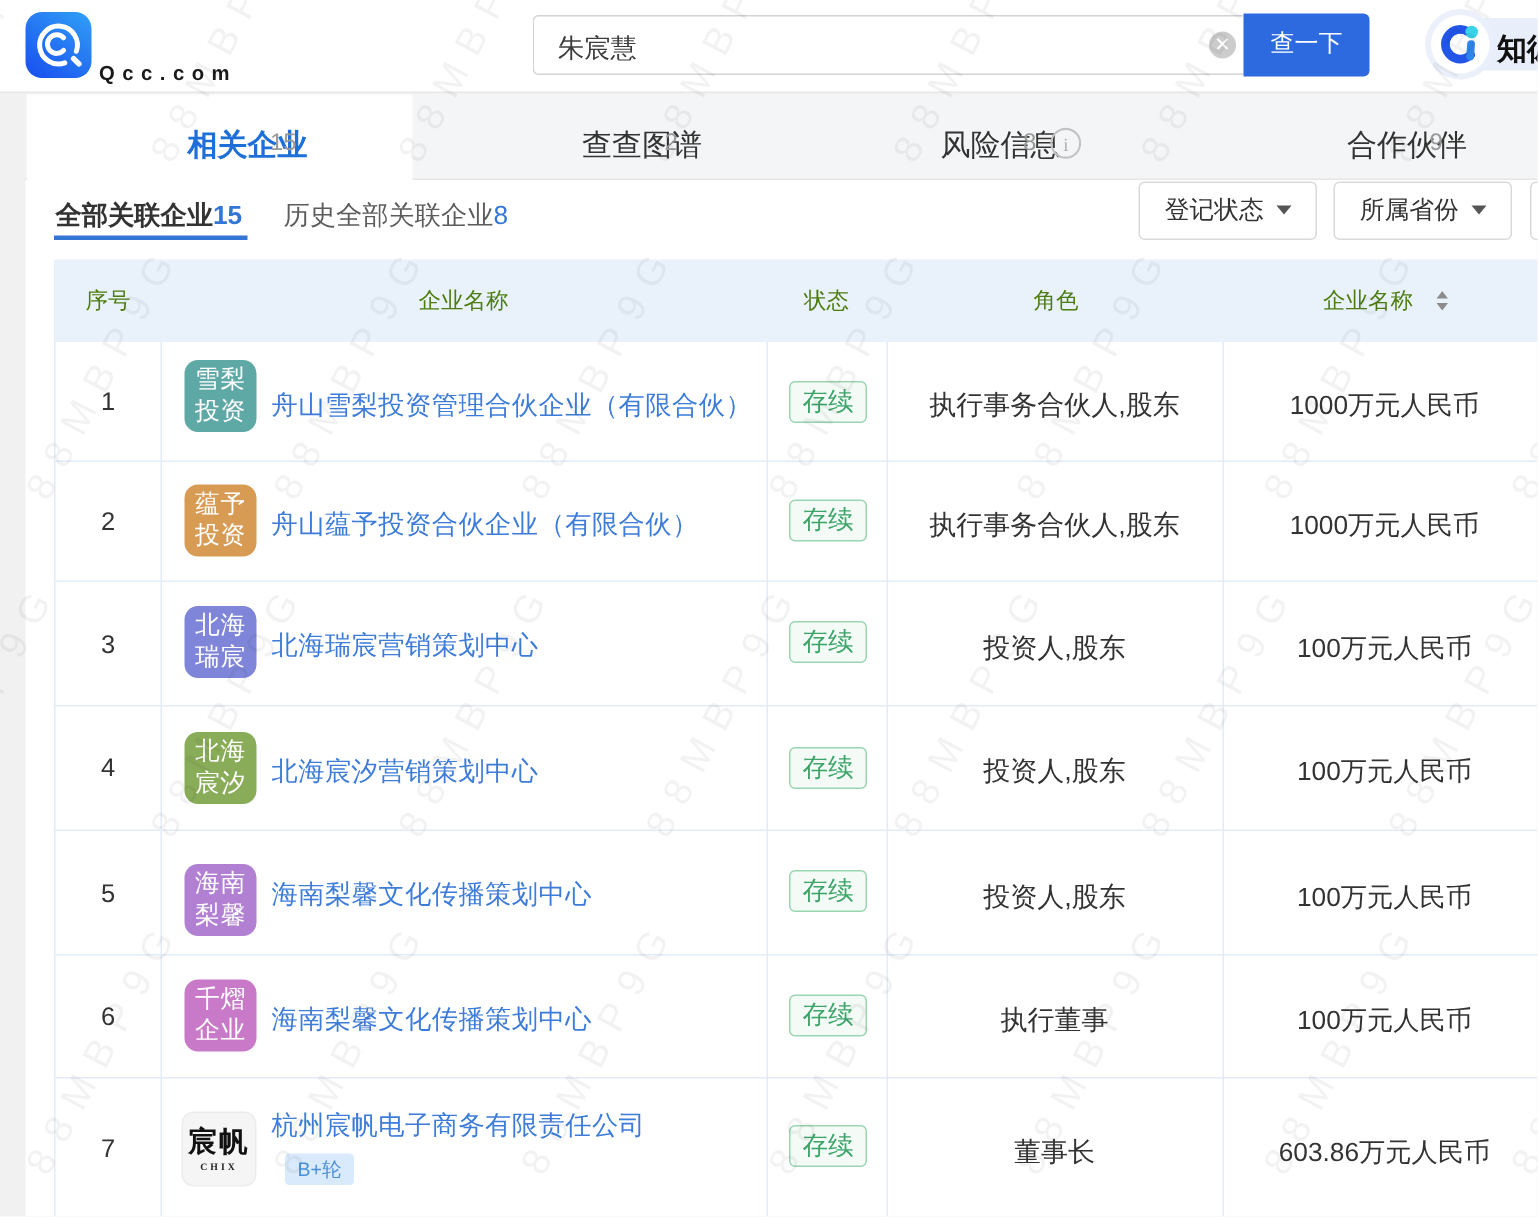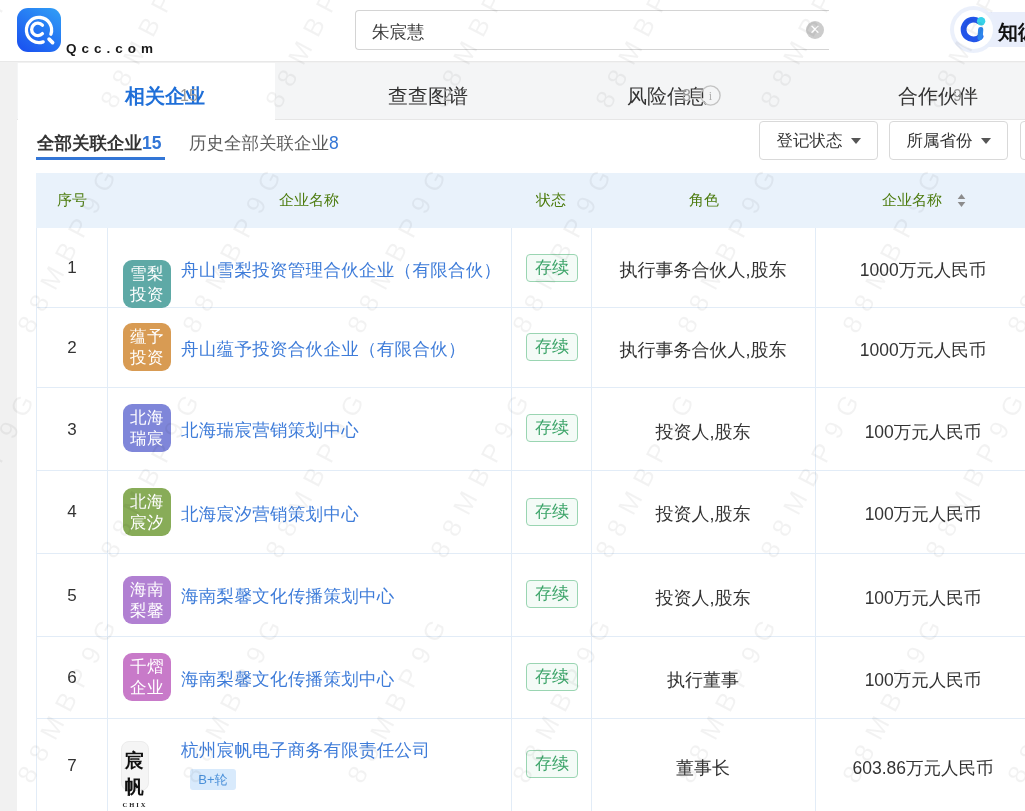--- a/index.html
+++ b/index.html
@@ -131,6 +131,7 @@
 <div id="searchbox"></div>
 <div id="searchtxt">朱宸慧</div>
 <div id="clearbtn">✕</div>
+<div id="gobtn">查一下</div>
 <div id="cipill"></div>
 <div id="cicircle">
 <svg width="39" height="39" viewBox="0 0 39 39">

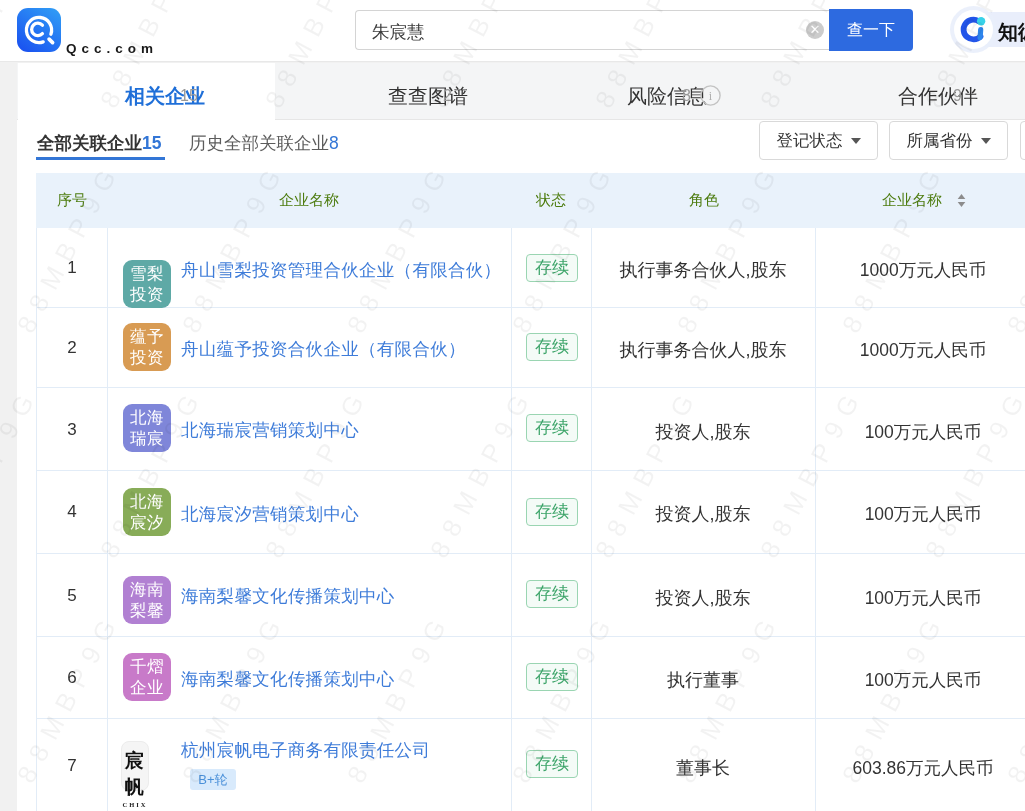--- a/index.html
+++ b/index.html
@@ -188,7 +188,7 @@
 
 <div id="rows">
 <div class="rownum" style="top:258px;">1</div>
-<div class="clogo" style="top:260px; background:#5ea9a6;">雪梨<br>投资</div>
+<div class="clogo" style="top:240px; background:#5ea9a6;">雪梨<br>投资</div>
 <div class="cname" style="top:258px;">舟山雪梨投资管理合伙企业（有限合伙）</div>
 <div class="badge" style="top:254px;">存续</div>
 <div class="role" style="top:258px;">执行事务合伙人,股东</div>

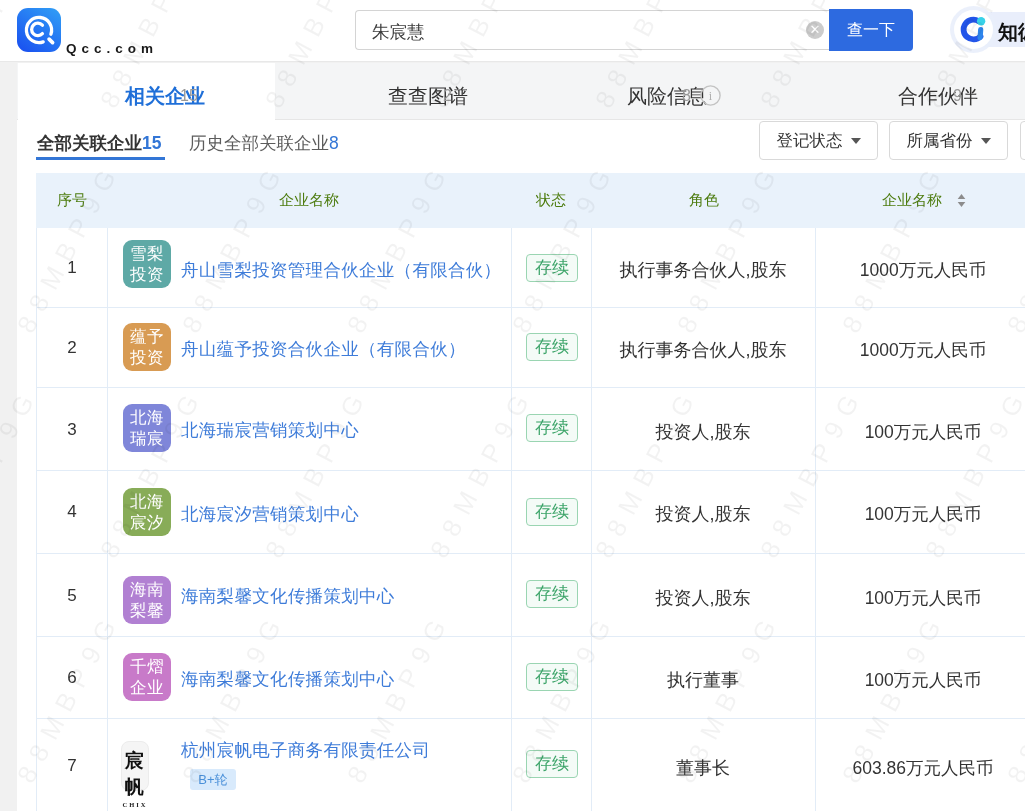--- a/index.html
+++ b/index.html
@@ -224,7 +224,7 @@
 <div class="role" style="top:668px;">执行董事</div>
 <div class="cap" style="top:668px;">100万元人民币</div>
 <div class="rownum" style="top:756px;">7</div>
-<div style="position:absolute; left:121px; top:741px; width:28px; height:50px; border-radius:8px; background:#f5f5f5; border:1px solid #ececec; z-index:3; text-align:center;">
+<div style="position:absolute; left:121px; top:741px; width:50px; height:50px; border-radius:8px; background:#f5f5f5; border:1px solid #ececec; z-index:3; text-align:center;">
 <div style="font-size:19px; font-weight:900; color:#111; font-family:'Liberation Serif',serif; margin-top:6px; letter-spacing:1.5px;">宸帆</div>
 <div style="font-size:6.5px; font-weight:700; color:#222; letter-spacing:2px; margin-top:1px; font-family:'Liberation Serif',serif;">CHIX</div>
 </div>

